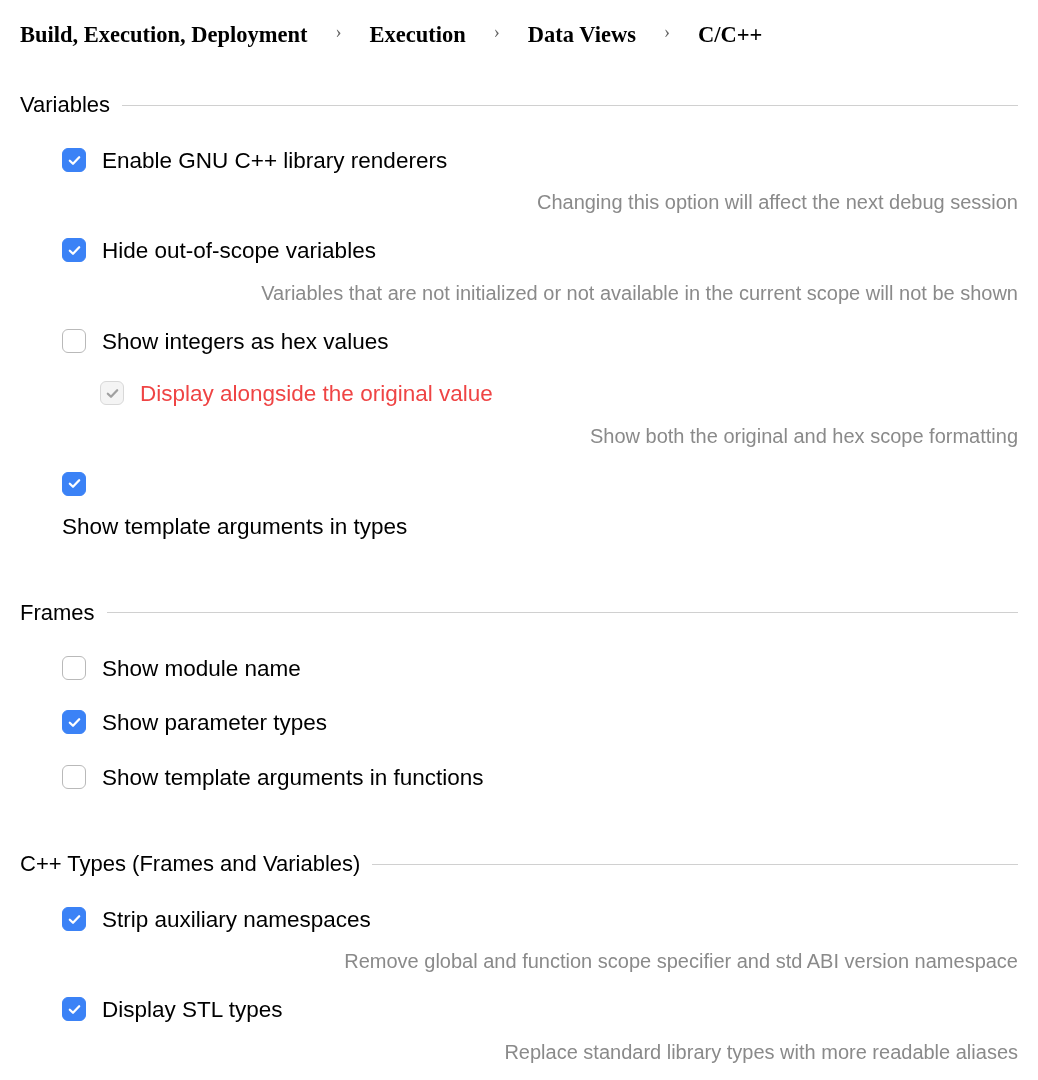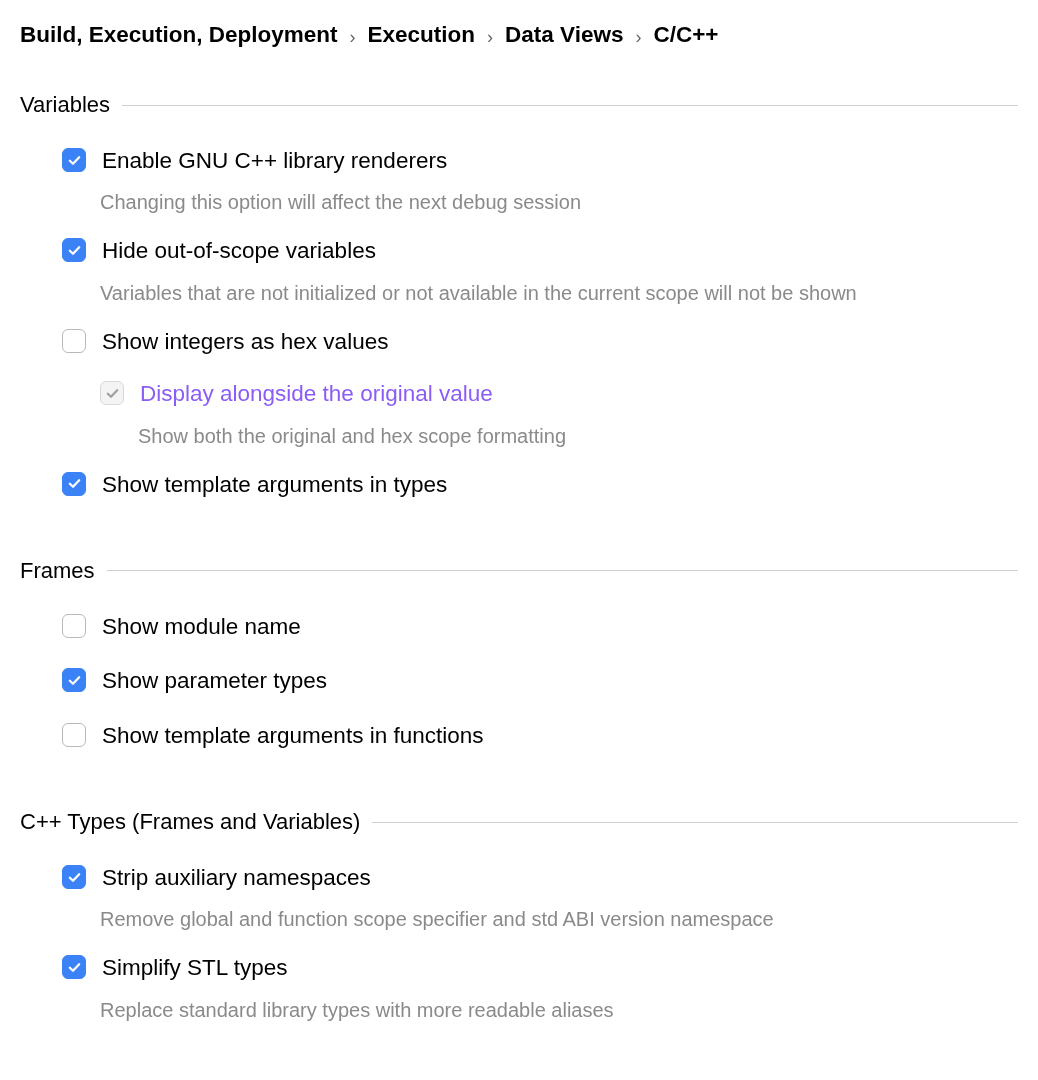--- a/index.html
+++ b/index.html
@@ -16,13 +16,14 @@
   }
   .breadcrumb {
     display: flex;
-    align-items: flex-end;
-    gap: 12px;
+    align-items: flex-start;
+    gap: 28px;
     font-size: 22.5px;
     font-weight: 700;
     color: #000;
     margin-bottom: 44px;
     flex-wrap: wrap;
+    font-family: Liberation Serif, serif;
   }
   .breadcrumb-sep {
     color: #666;

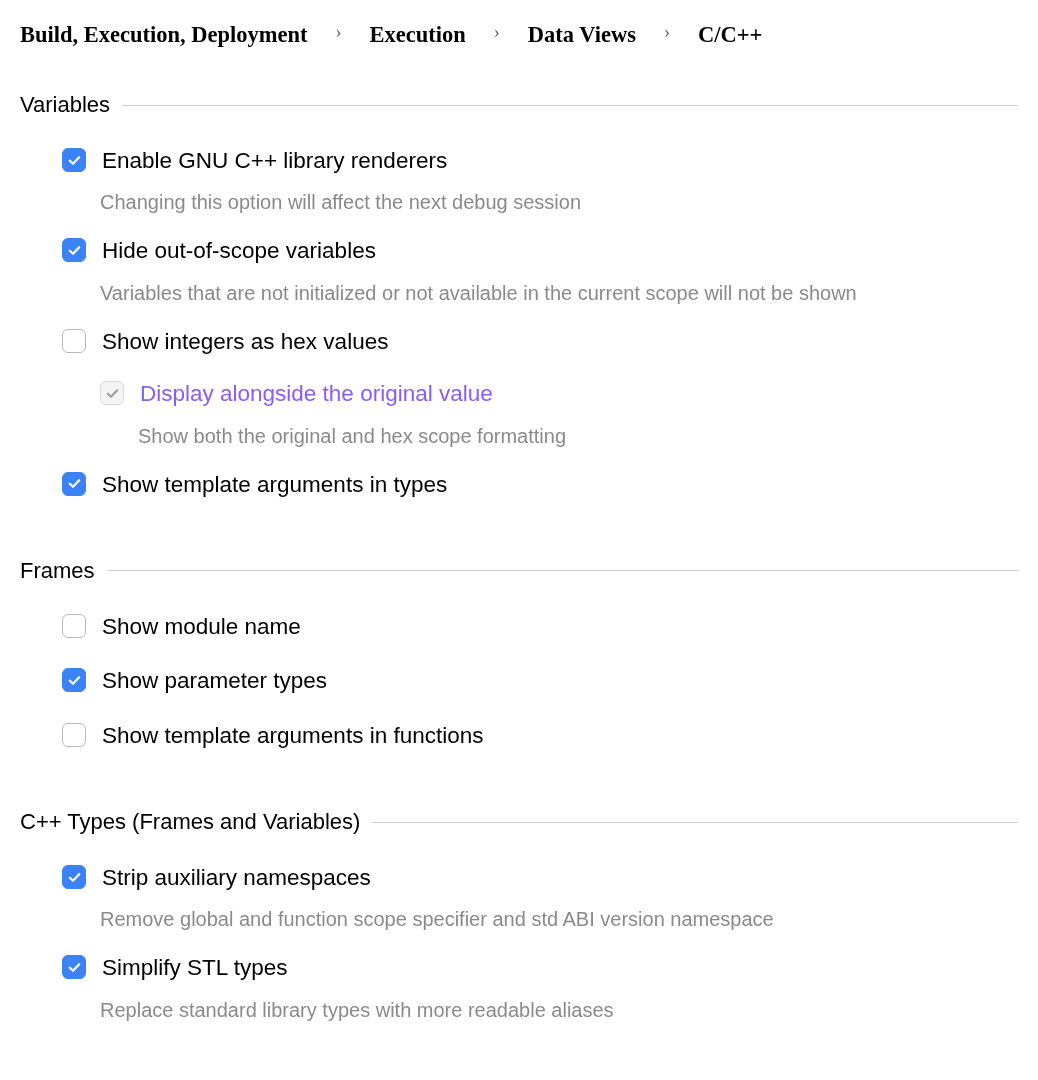--- a/index.html
+++ b/index.html
@@ -102,6 +102,7 @@
     margin-top: 8px;
     margin-bottom: 20px;
     margin-left: 38px;
+    text-align: right;
   }
   .nested {
     margin-left: 38px;

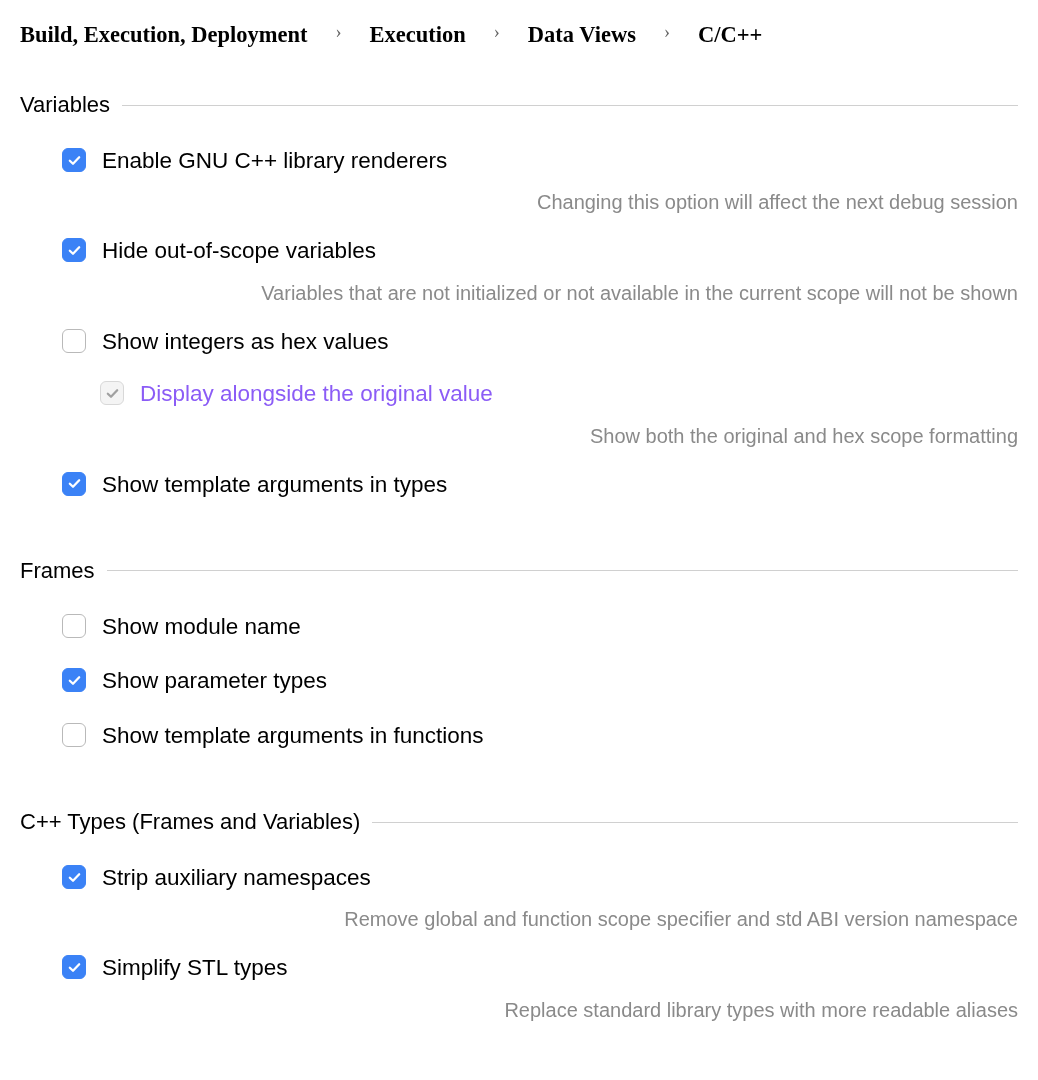--- a/index.html
+++ b/index.html
@@ -93,7 +93,7 @@
     line-height: 1.35;
   }
   .label-main.disabled {
-    color: #8b5cf6;
+    color: #ef4444;
   }
   .label-sub {
     font-size: 20px;

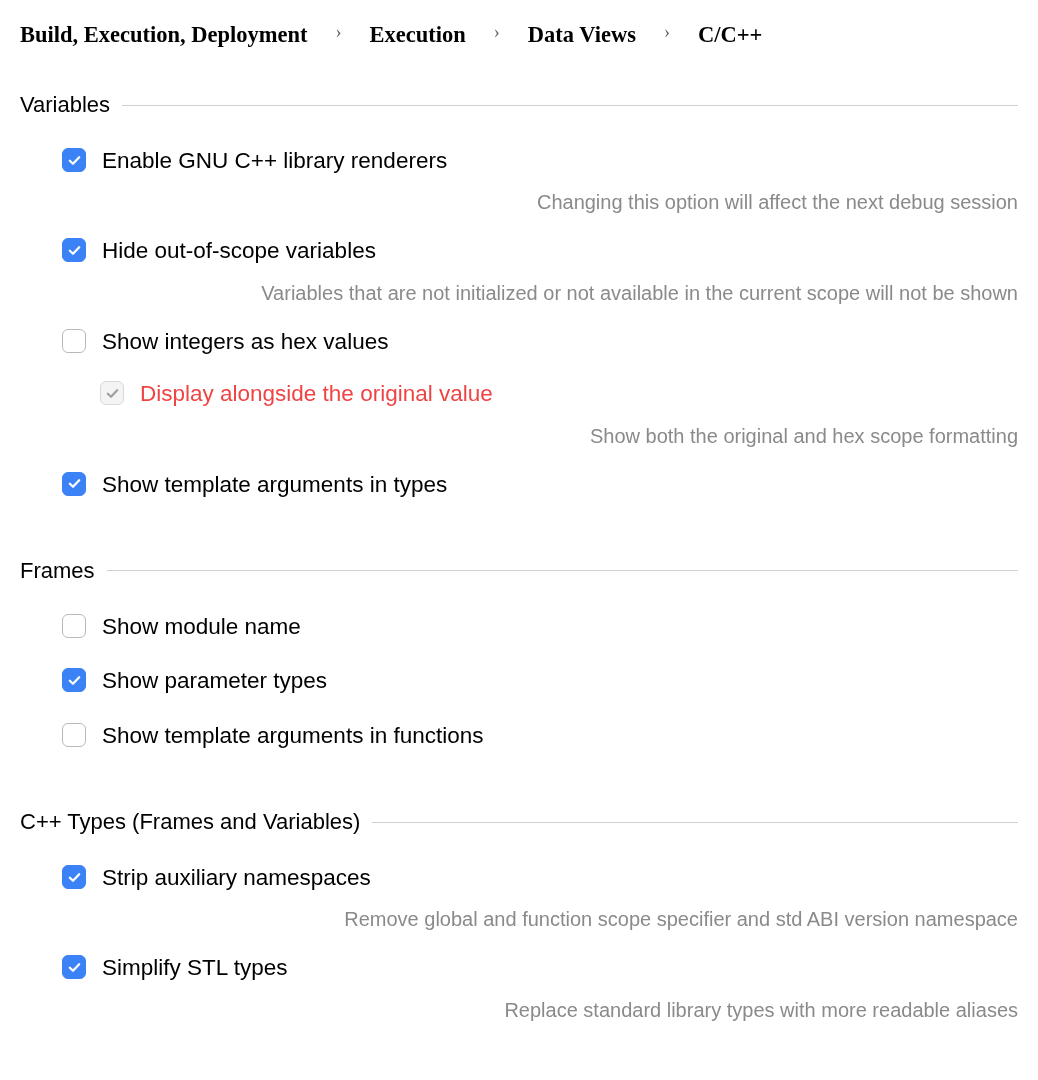--- a/index.html
+++ b/index.html
@@ -168,7 +168,7 @@
       <div class="label-sub">Show both the original and hex scope formatting</div>
     </div>
 
-    <div class="row" style="margin-bottom:8px;">
+    <div class="row" style="margin-bottom:8px;flex-direction:column;">
       <div class="checkbox checked">
         <svg width="15" height="15" viewBox="0 0 16 16">
             <path d="M3 8.2 L6.4 11.5 L13 4.5" stroke="#fff" stroke-width="2.4" fill="none" stroke-linecap="round" stroke-linejoin="round"></path>

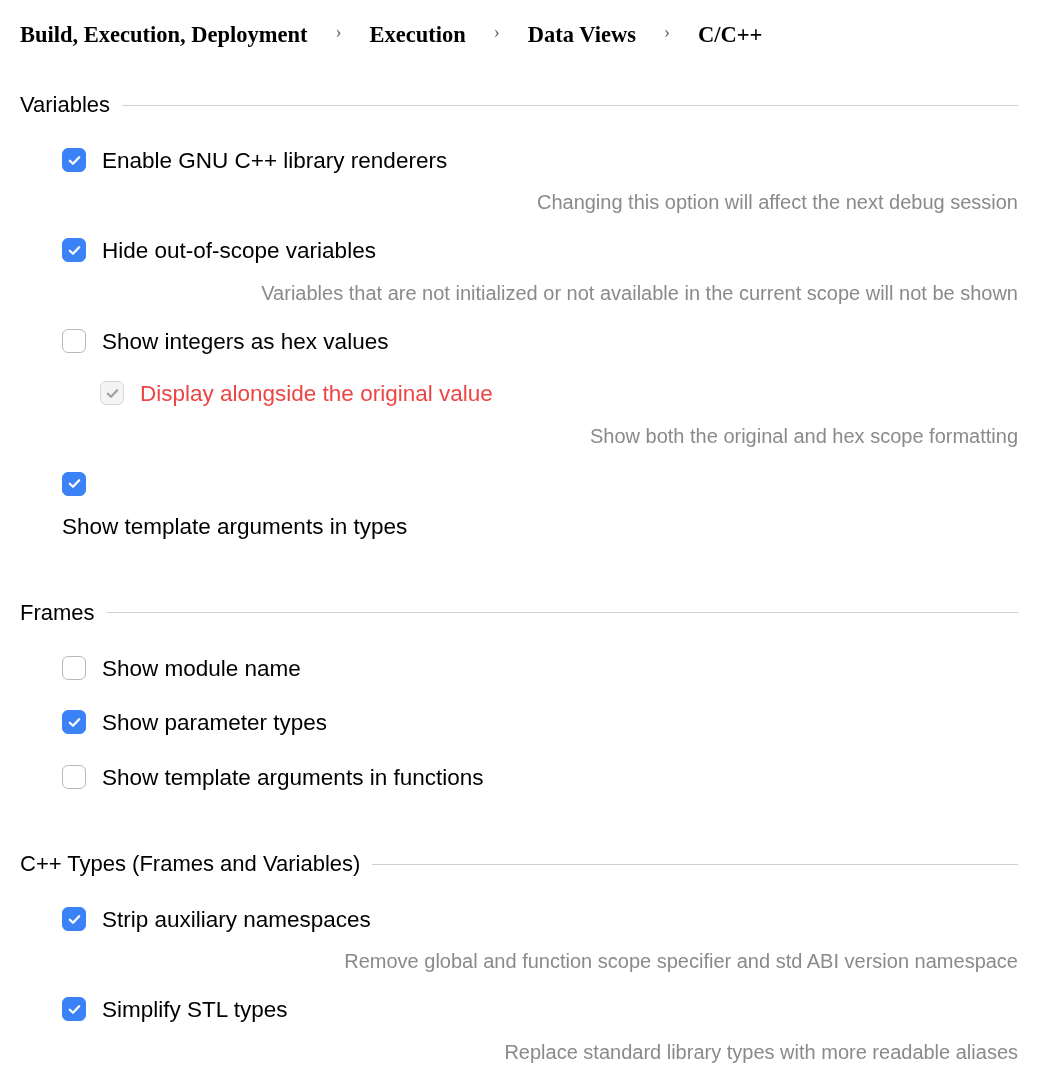--- a/index.html
+++ b/index.html
@@ -232,7 +232,7 @@
             <path d="M3 8.2 L6.4 11.5 L13 4.5" stroke="#fff" stroke-width="2.4" fill="none" stroke-linecap="round" stroke-linejoin="round"></path>
           </svg>
       </div>
-      <span class="label-main">Simplify STL types</span>
+      <span class="label-main">Display STL types</span>
     </div>
     <div class="label-sub" style="margin-bottom:0;">Replace standard library types with more readable aliases</div>
 

